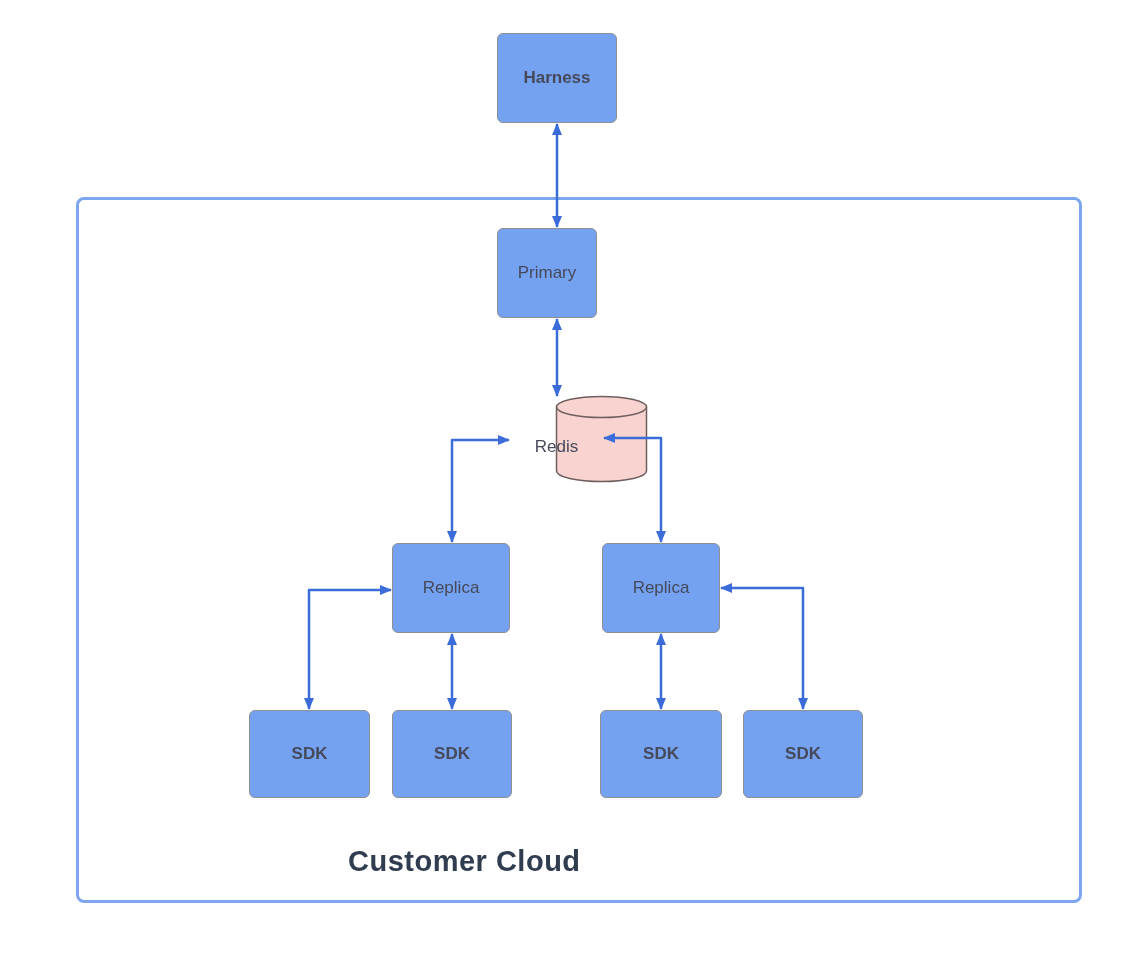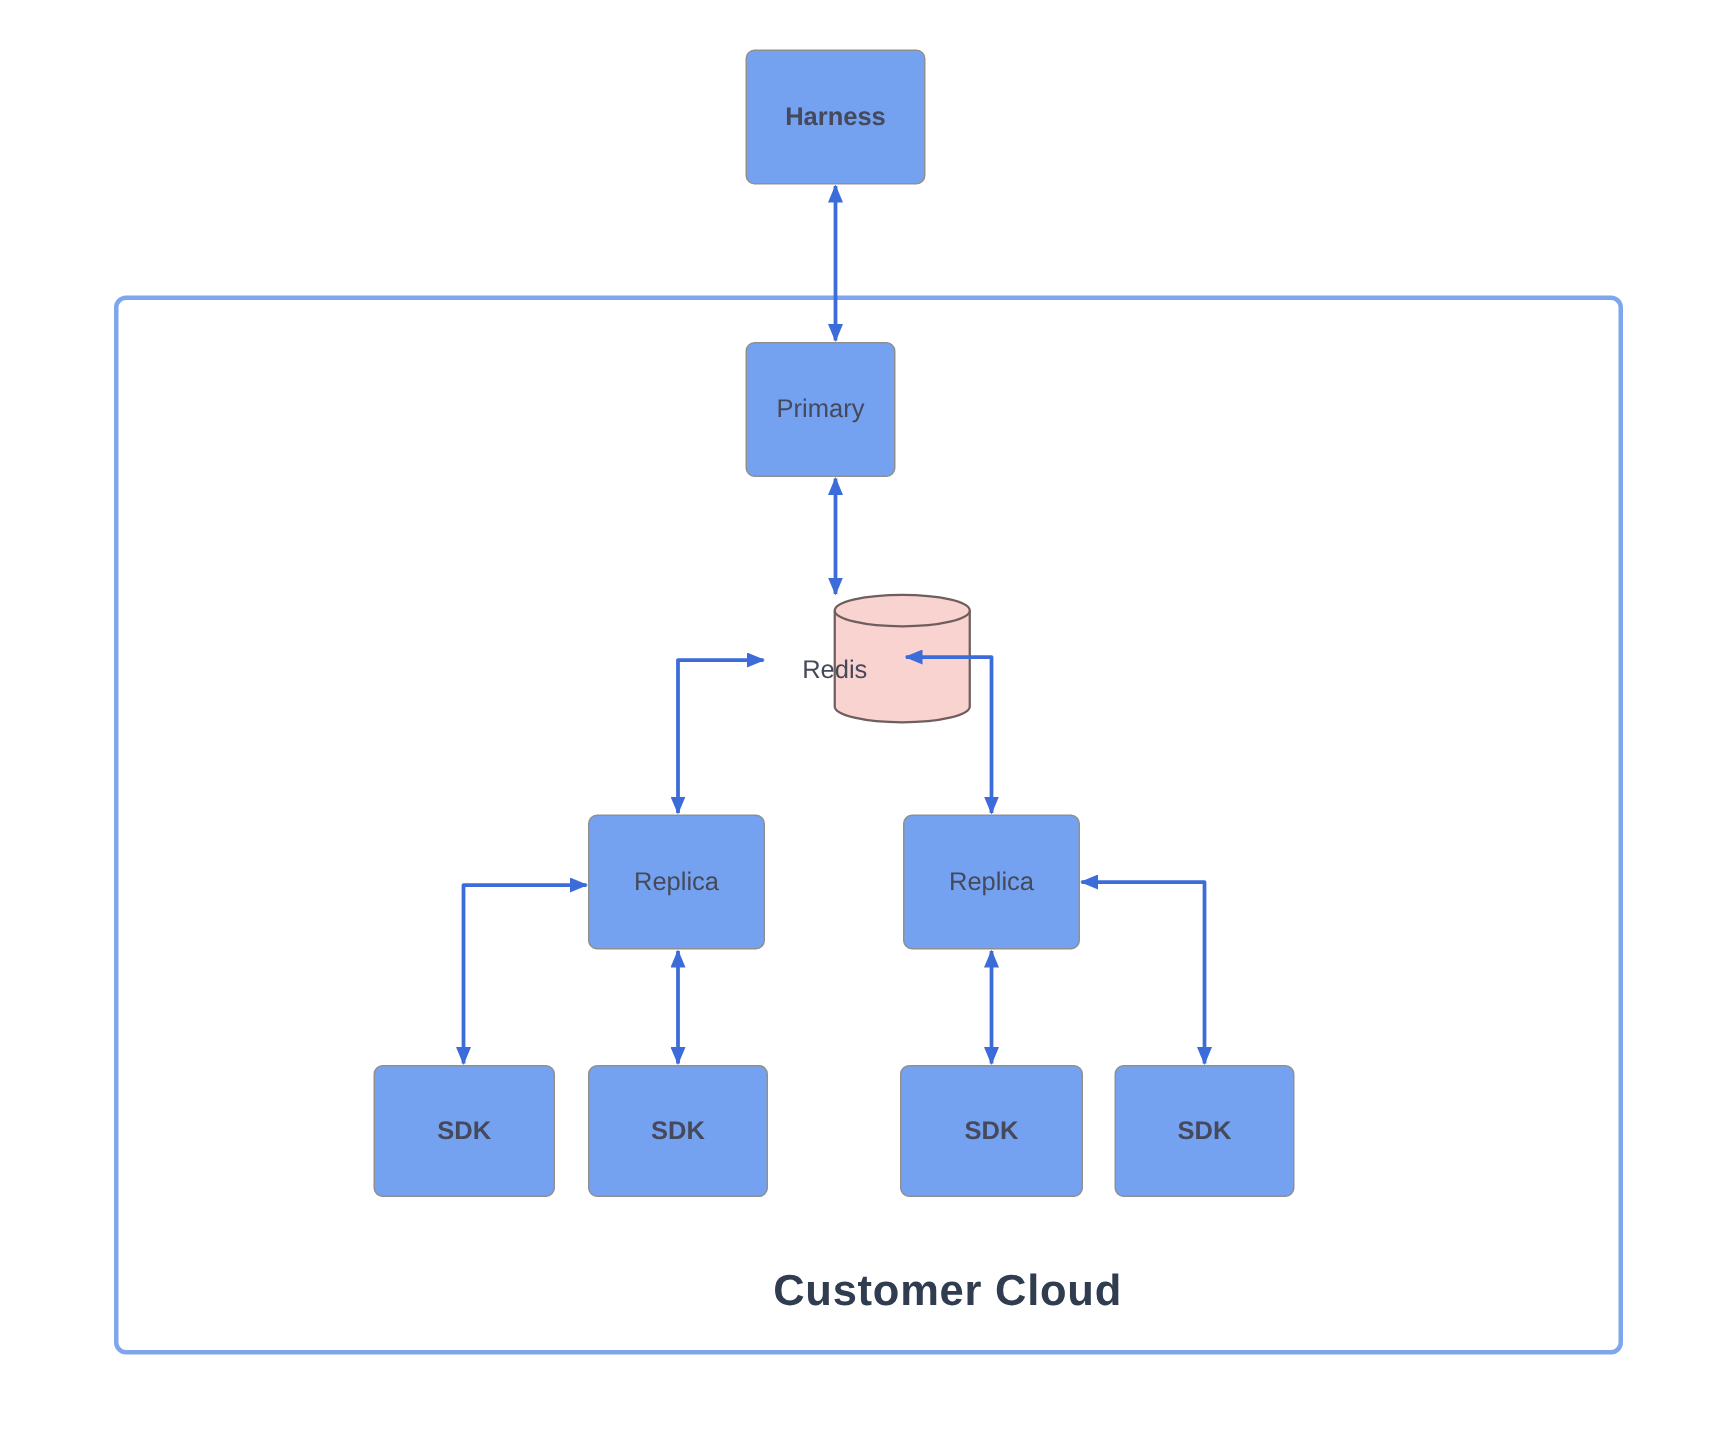--- a/index.html
+++ b/index.html
@@ -41,7 +41,7 @@
     left: 348px;
     top: 845px;
     width: 400px;
-    text-align: right;
+    text-align: left;
     font-size: 29px;
     font-weight: bold;
     color: var(--container-label-text);

